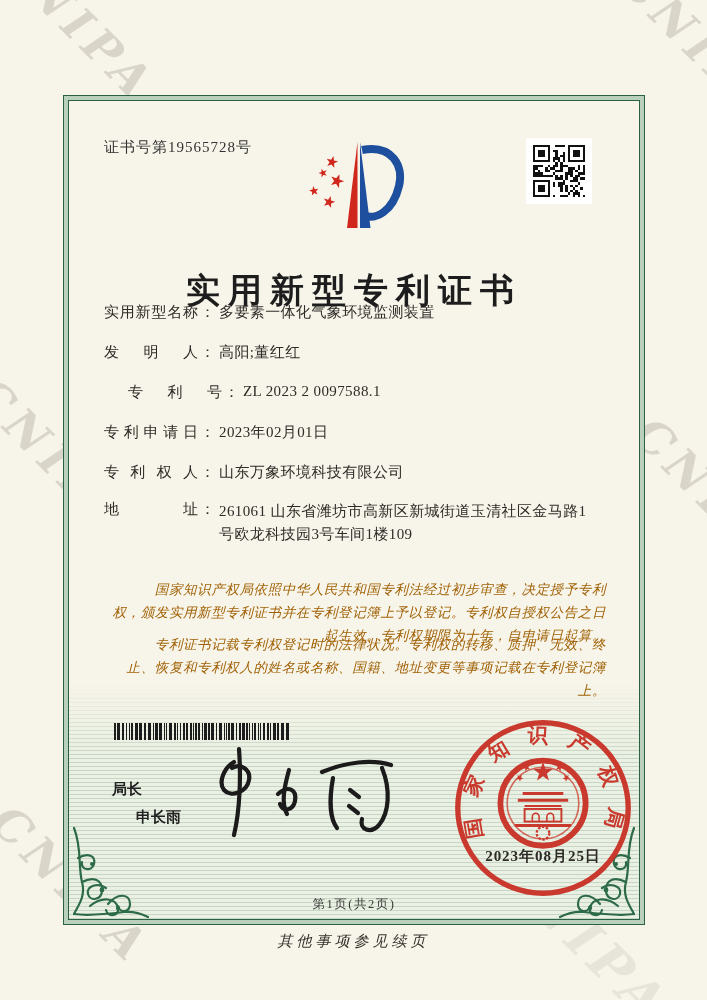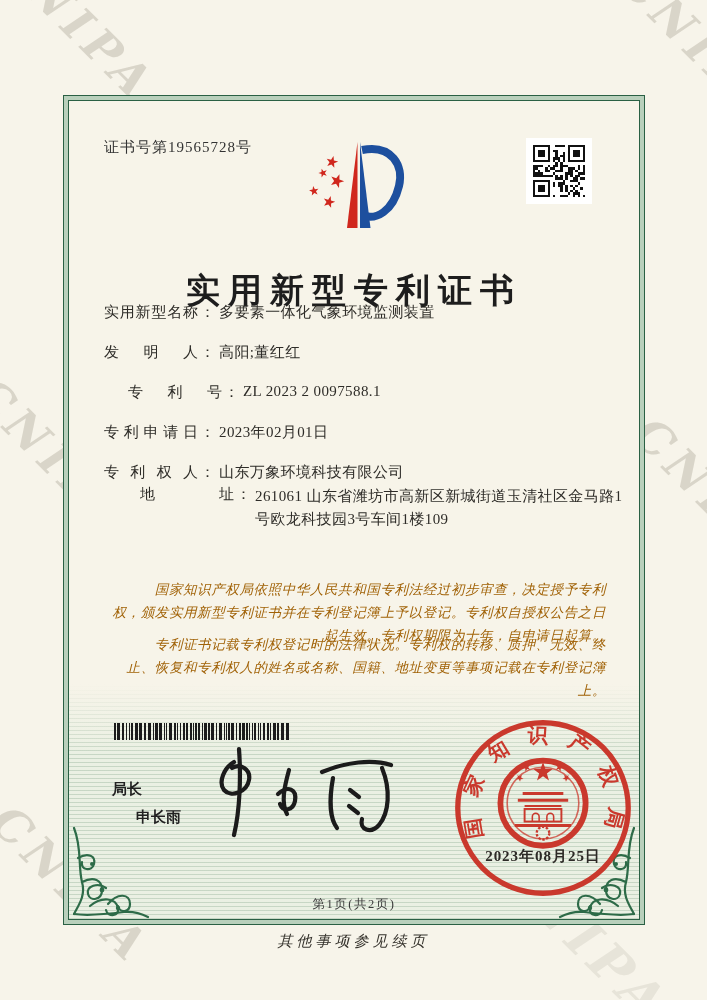--- a/index.html
+++ b/index.html
@@ -293,7 +293,7 @@
   <div class="row" style="top:367px;">
     <span class="lab">专利权人</span><span class="colon">：</span><span class="val">山东万象环境科技有限公司</span>
   </div>
-  <div class="row" style="top:389px;margin-left:36px;">
+  <div class="row" style="top:404px;">
     <span class="lab">地址</span><span class="colon">：</span><span class="val wrap">261061 山东省潍坊市高新区新城街道玉清社区金马路1号欧龙科技园3号车间1楼109</span>
   </div>
 

